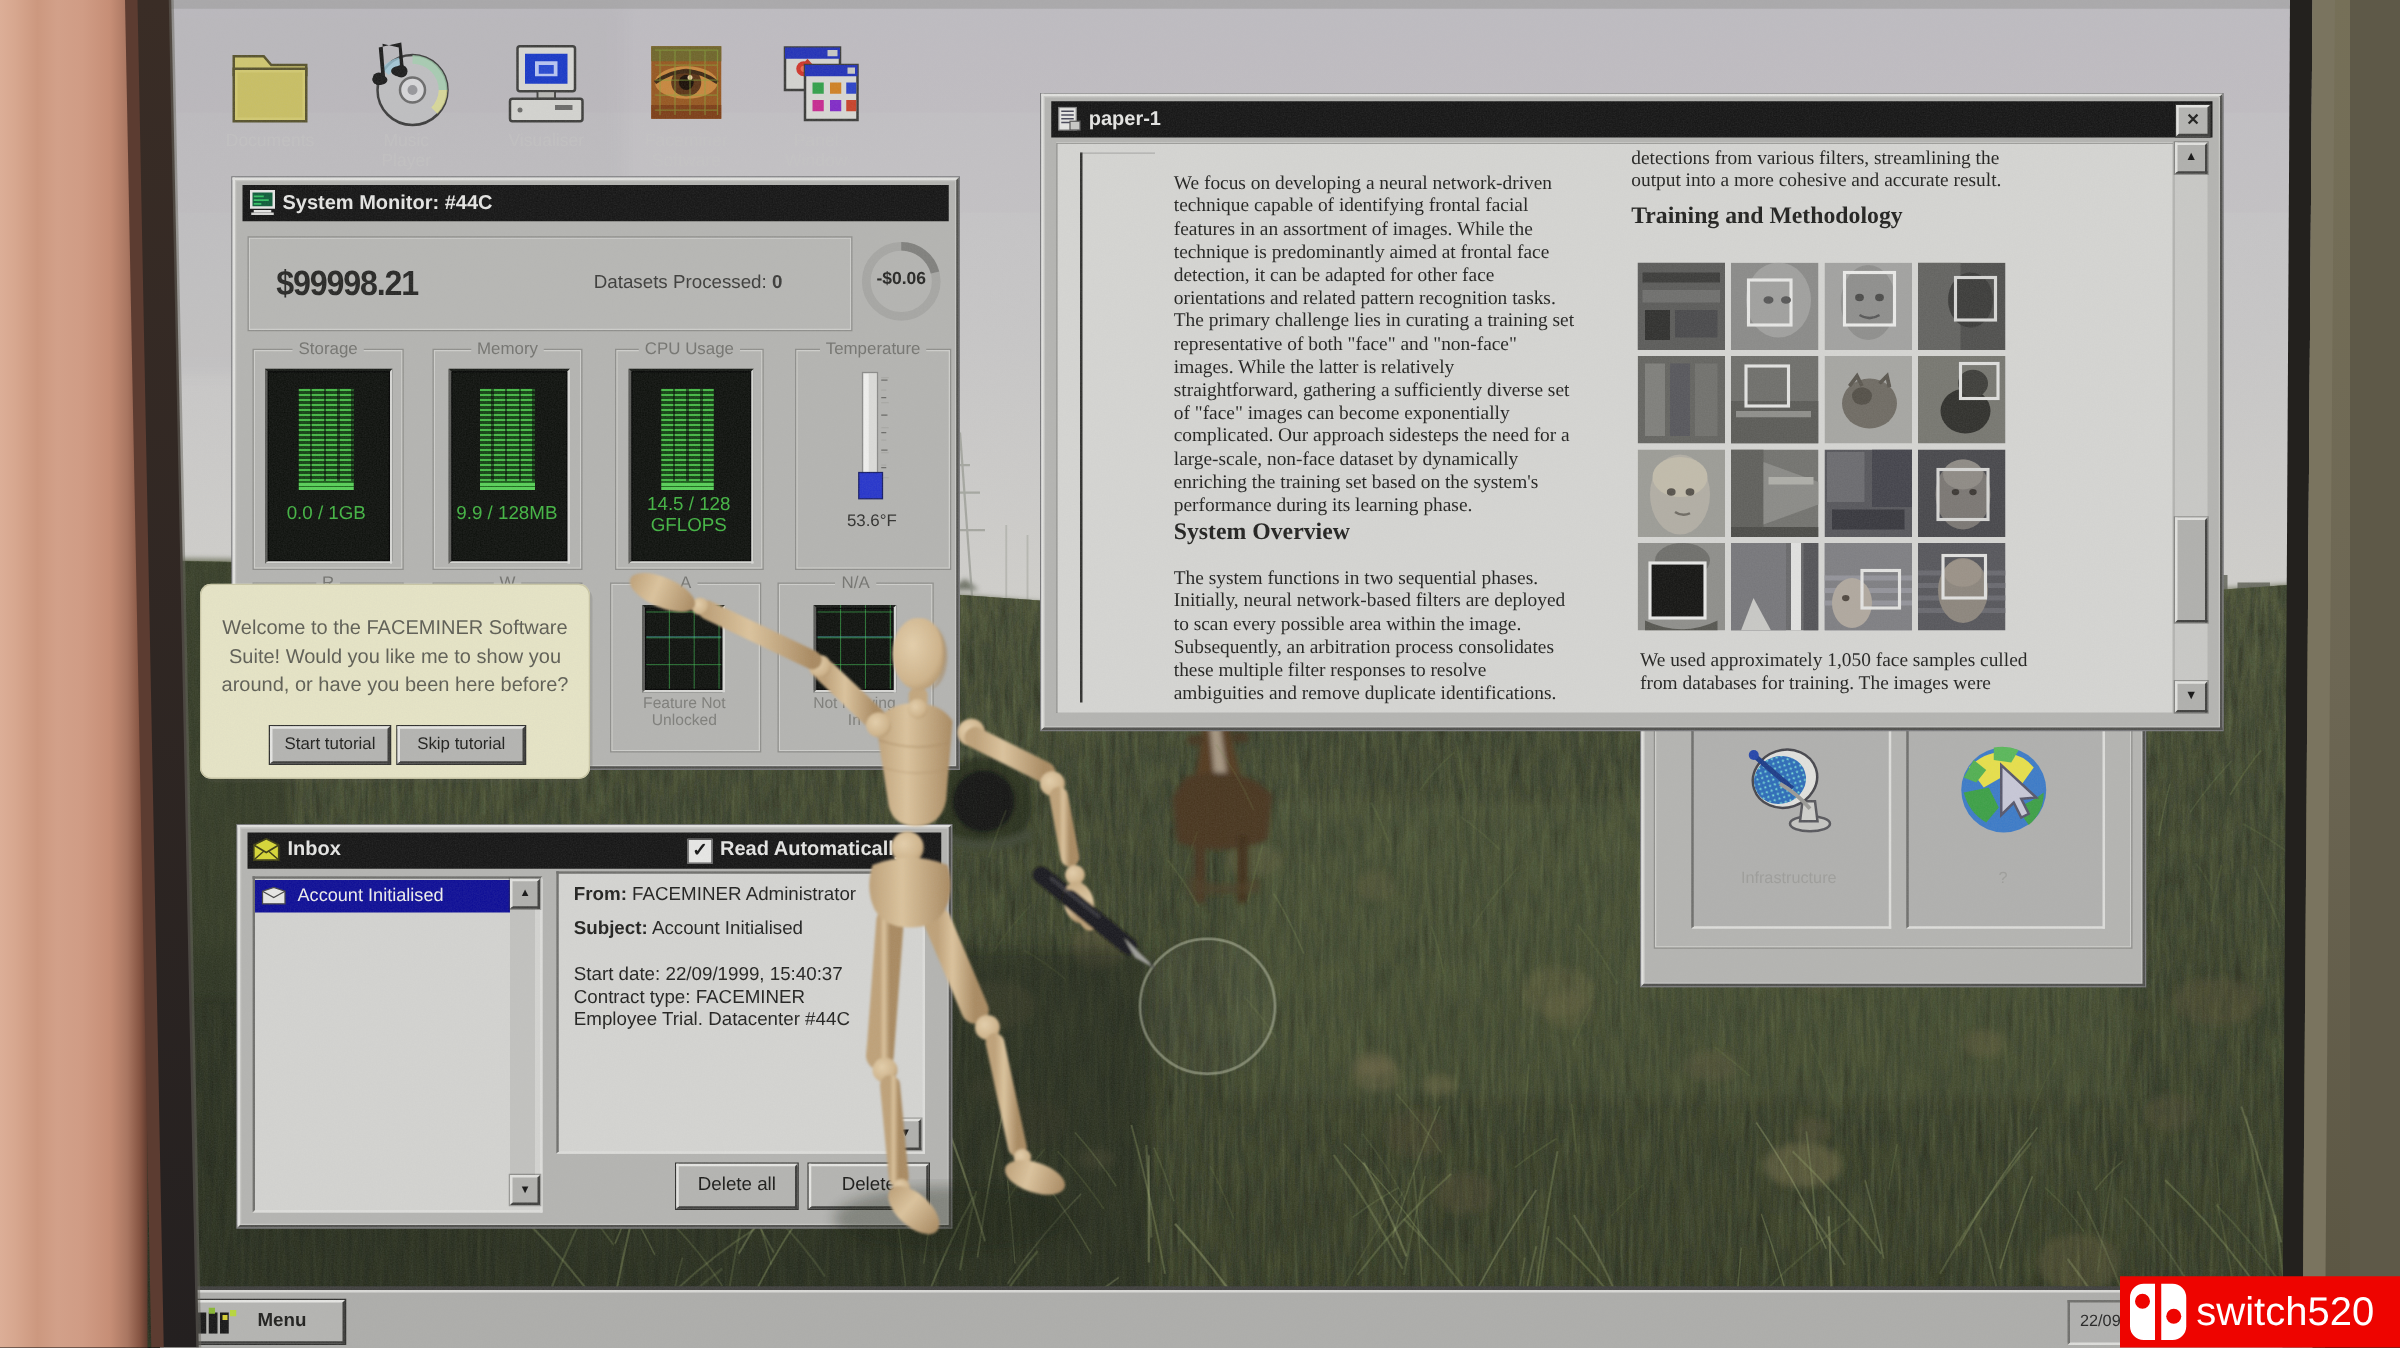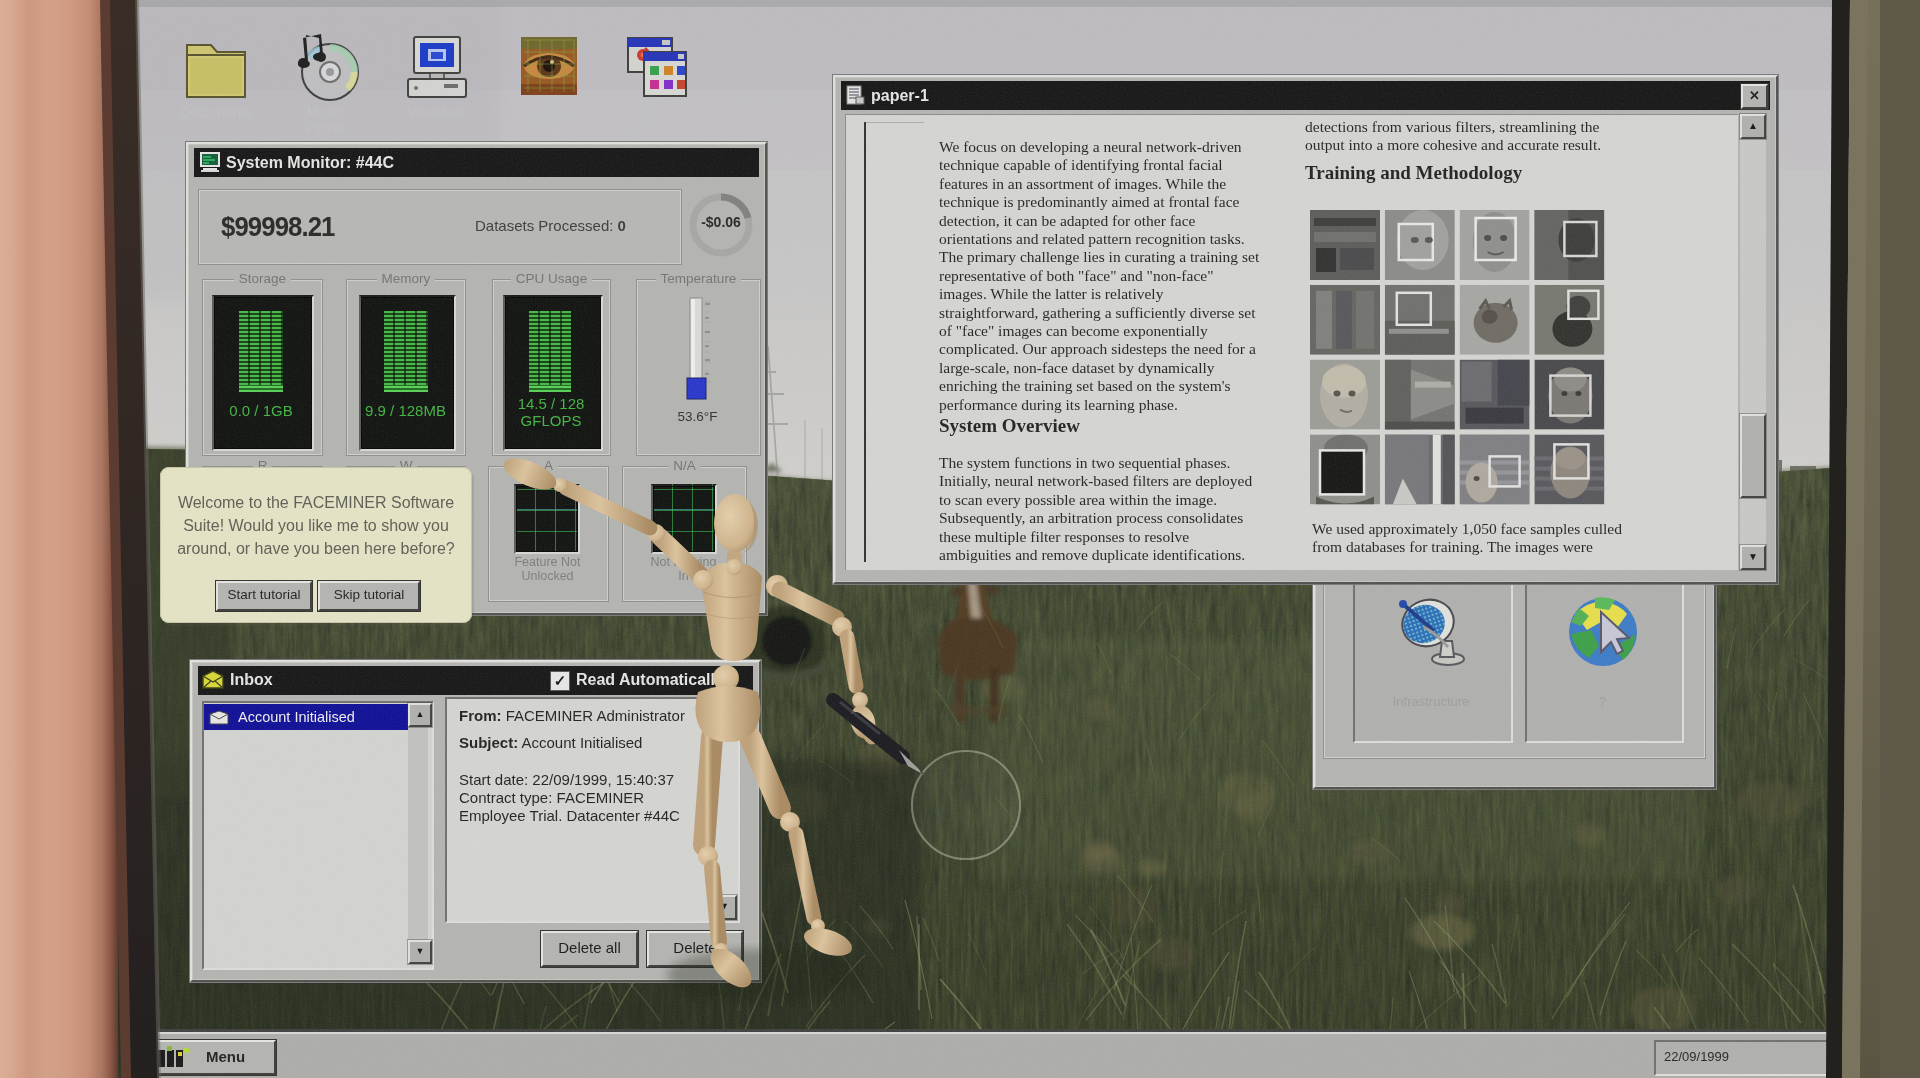--- a/index.html
+++ b/index.html
@@ -872,6 +872,16 @@
       </svg>
     </div>
 
+  <div class="abs" id="wm" style="left:1696px;top:1021px;width:224px;height:57px;background:#ee0400;">
+    <span id="wm-logo" class="abs" style="left:6px;top:4px;width:52px;height:49px;"><svg width="52" height="49" viewBox="0 0 52 49">
+          <g fill="#fff">
+            <path d="M22,2 L13,2 A11,11 0 0 0 2,13 L2,36 A11,11 0 0 0 13,47 L22,47 Z M12,10 a6,6 0 1 1 0,12 a6,6 0 0 1 0,-12 Z" fill-rule="evenodd"></path>
+            <path d="M27,2 L36,2 A11,11 0 0 1 47,13 L47,36 A11,11 0 0 1 36,47 L27,47 Z"></path>
+          </g>
+          <circle cx="37" cy="28" r="6" fill="#ee0400"></circle>
+        </svg></span>
+    <span class="abs" style="left:61px;top:10px;font-size:32px;color:#fff;">switch520</span>
+  </div>
 </div>
 
 </body></html>

